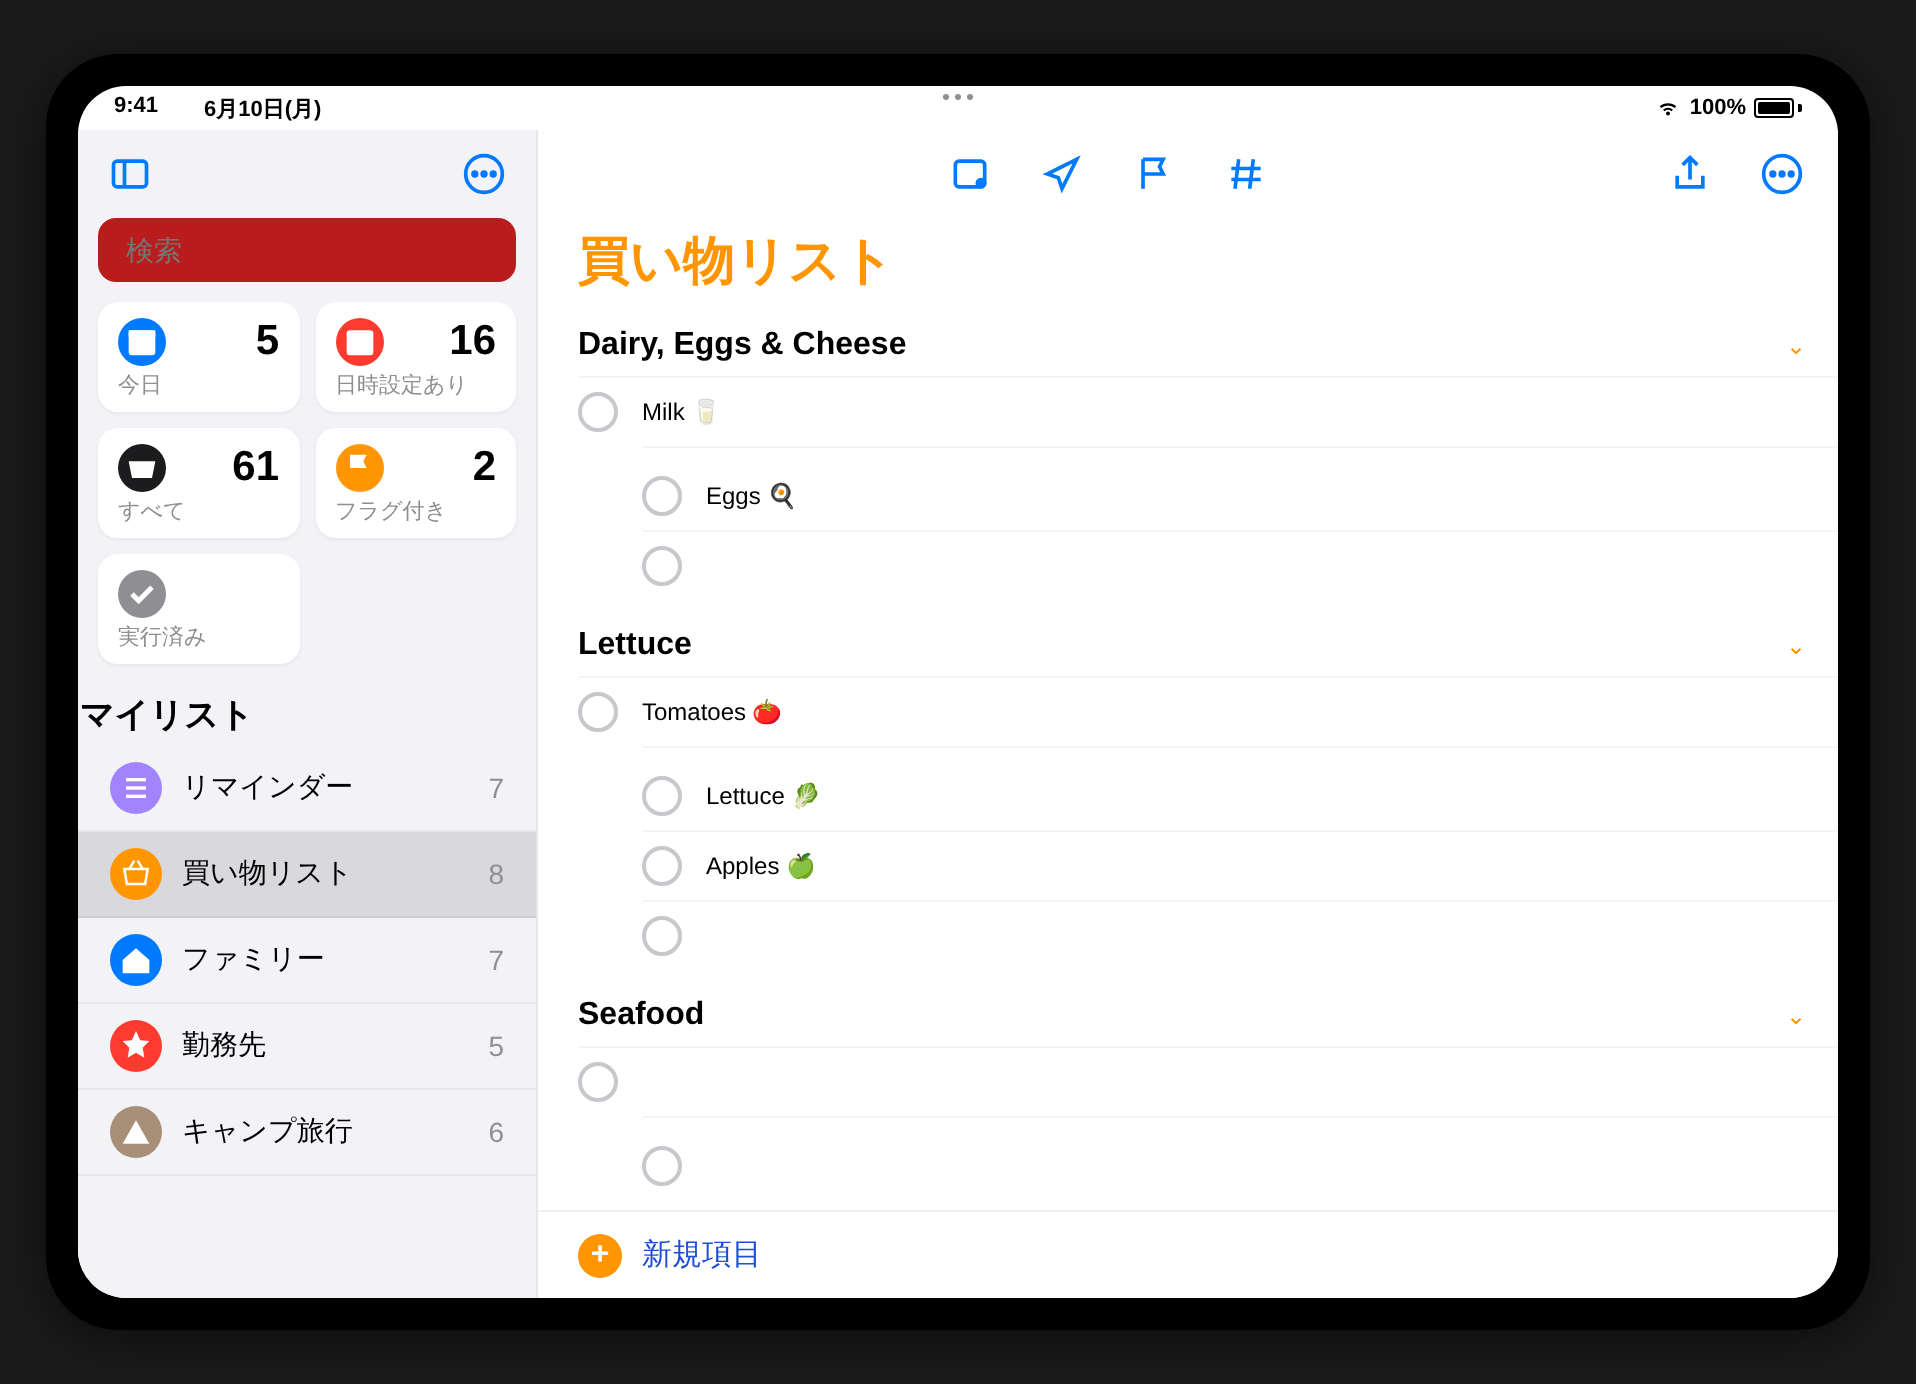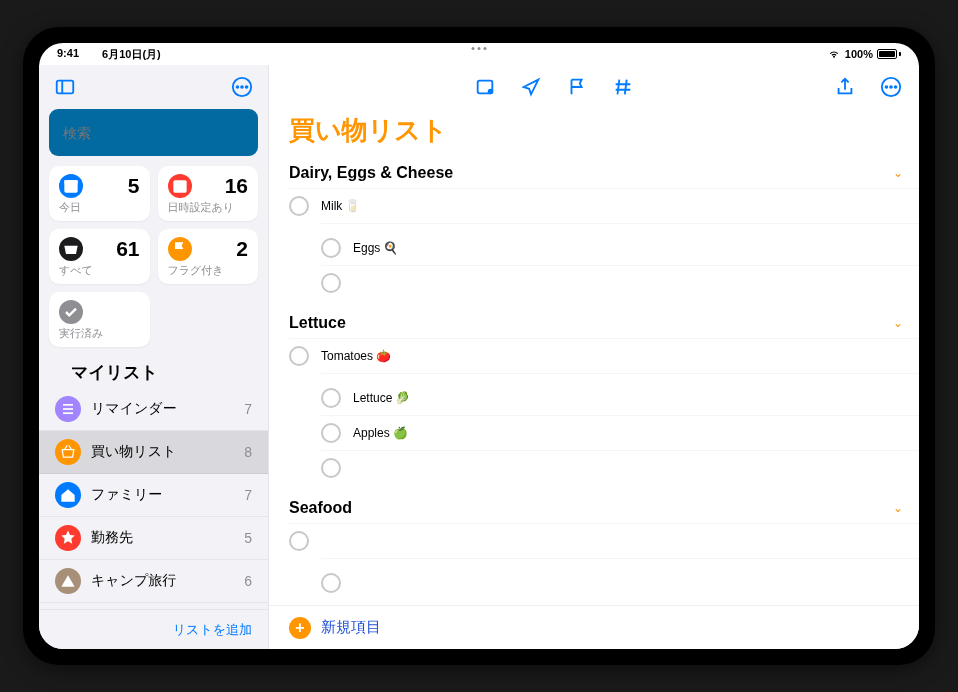--- a/index.html
+++ b/index.html
@@ -31,7 +31,7 @@
 .icon-btn{width:28px;height:28px;display:flex;align-items:center;justify-content:center;color:#007aff;cursor:pointer;}
 
 
-.search{margin:0 10px 10px;height:47px;background:#0369a1;border-radius:9px;display:flex;align-items:center;padding:0 8px;gap:6px;color:#8e8e93;font-size:14px;}
+.search{margin:0 10px 10px;height:32px;background:#b91c1c;border-radius:9px;display:flex;align-items:center;padding:0 8px;gap:6px;color:#8e8e93;font-size:14px;}
 .search input{border:none;background:transparent;flex:1;outline:none;font-size:14px;color:#000;}
 
 

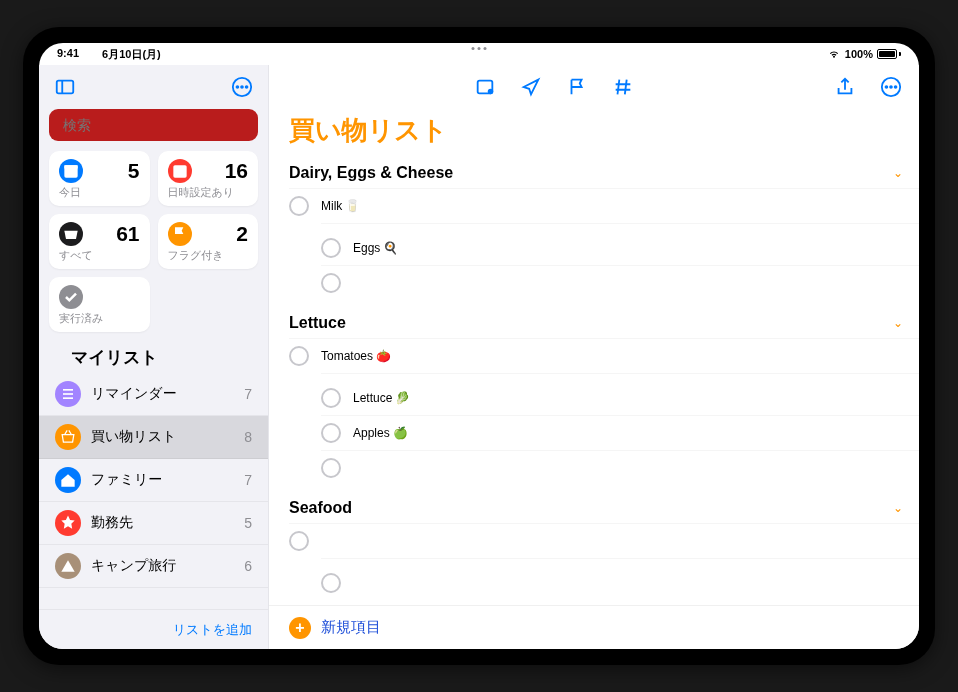--- a/index.html
+++ b/index.html
@@ -49,7 +49,7 @@
 .ci-gray{background:#8e8e93;}
 
 
-.section-title{font-size:17px;font-weight:700;padding:4px 32px;}
+.section-title{font-size:17px;font-weight:700;padding:4px 1px;}
 .list-items{flex:1;overflow-y:auto;}
 .list-item{display:flex;align-items:center;gap:10px;padding:8px 16px;font-size:14px;cursor:pointer;border-bottom:1px solid rgba(0,0,0,.05);}
 .list-item.selected{background:#d8d8dd;}

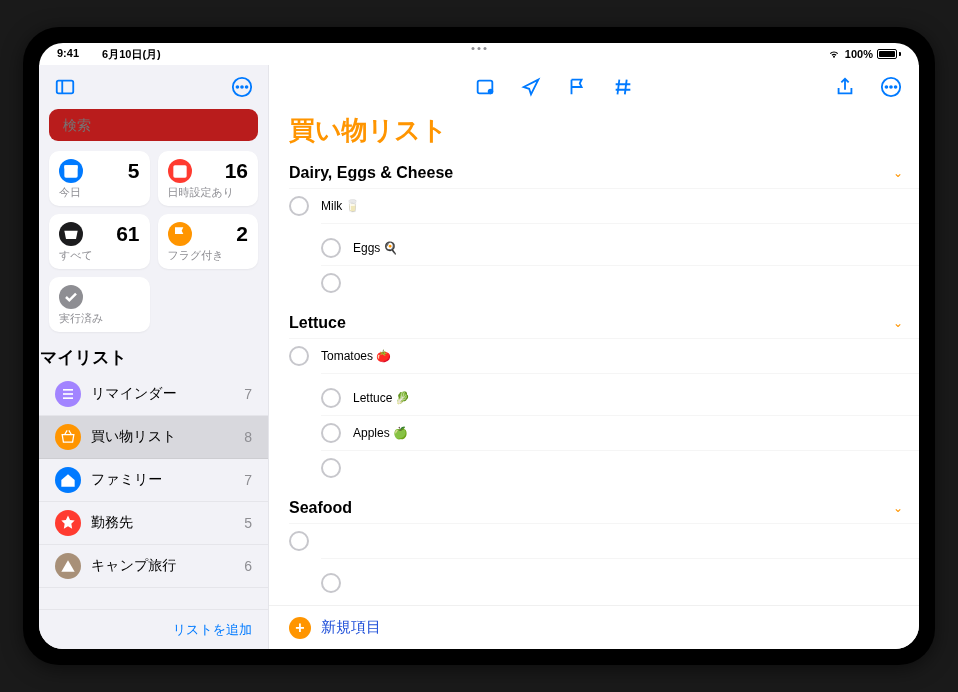--- a/index.html
+++ b/index.html
@@ -268,9 +268,6 @@
     </div>
   </div>
 
-  <div class="sb-footer">
-    <a>リストを追加</a>
-  </div>
 </div>
 
 <div class="main">

